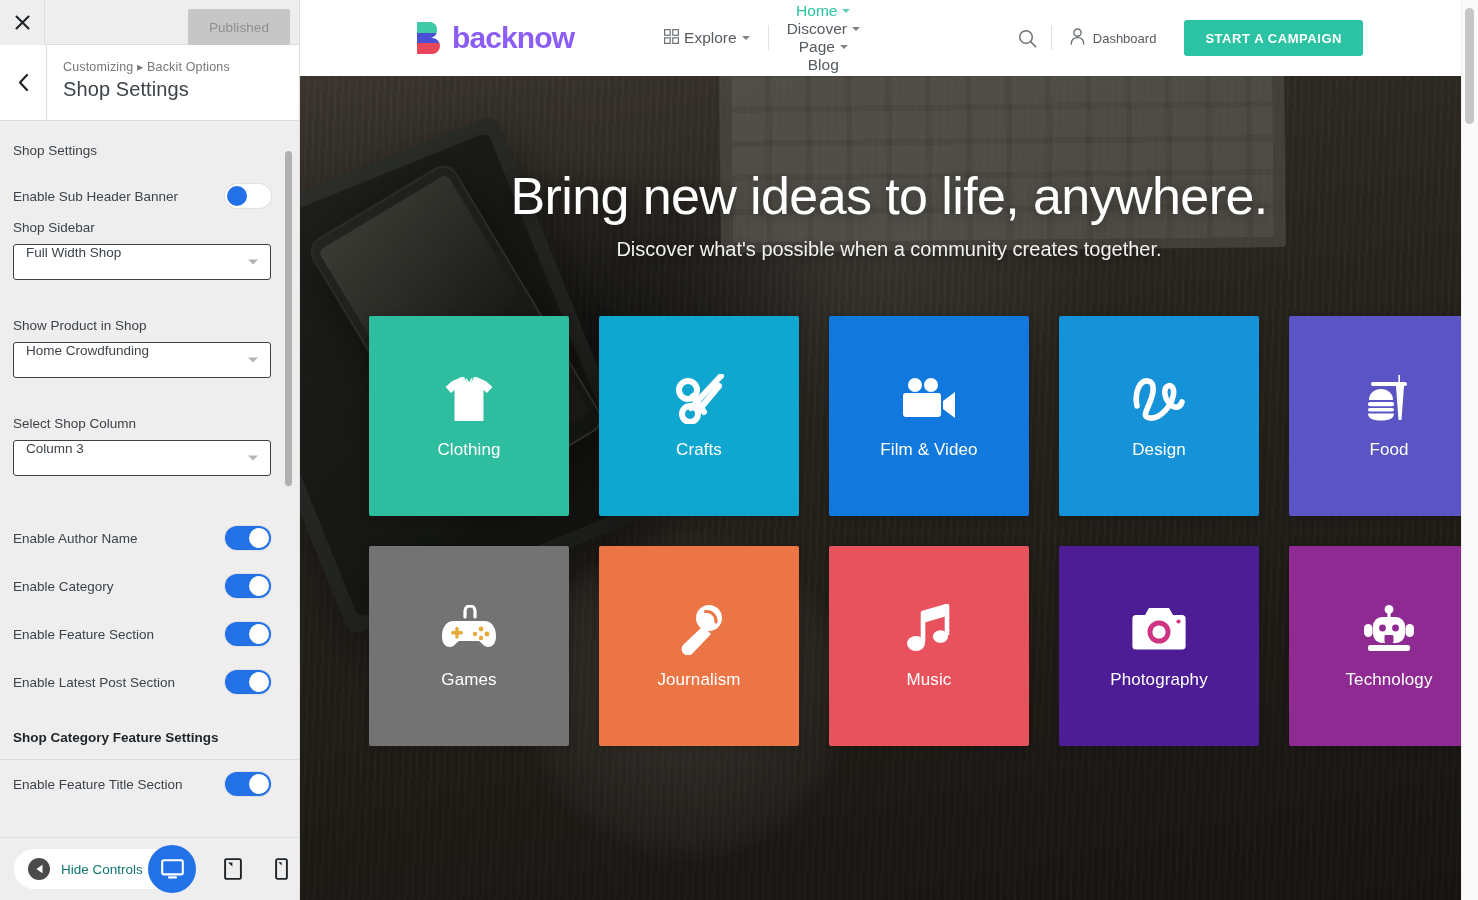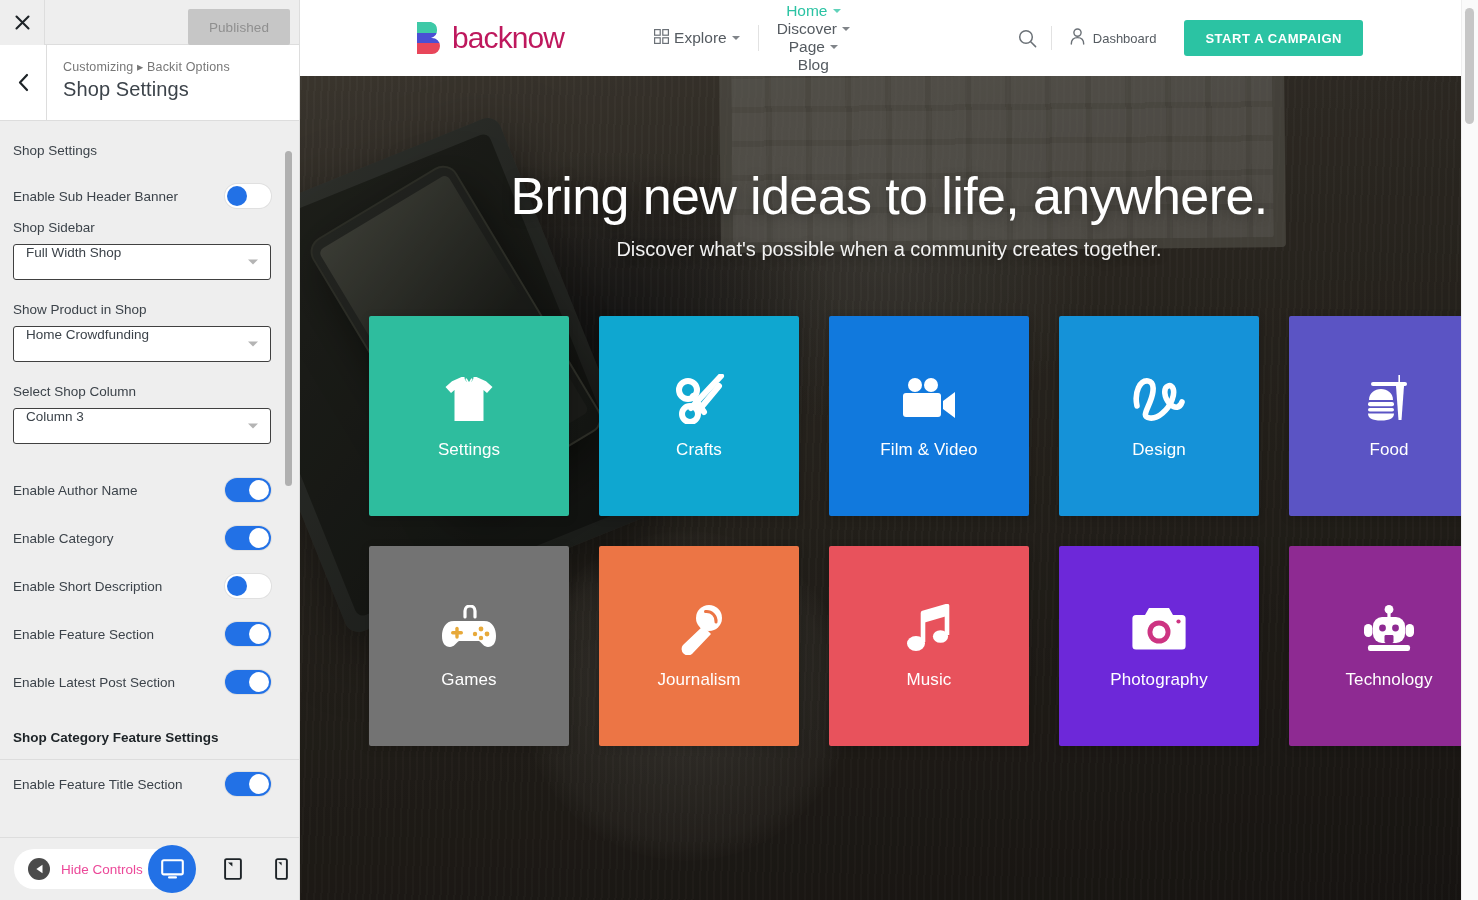--- a/index.html
+++ b/index.html
@@ -176,7 +176,7 @@
   .logo { display: flex; align-items: center; gap: 9px; }
   .logo-mark { width: 26px; height: 32px; }
   .logo-text {
-    font-size: 30px; font-weight: 400; color: #be185d;
+    font-size: 30px; font-weight: 700; color: #8b5cf6;
     letter-spacing: -.9px;
   }
   .nav { display: flex; align-items: center; margin-left: 77px; gap: 0; }

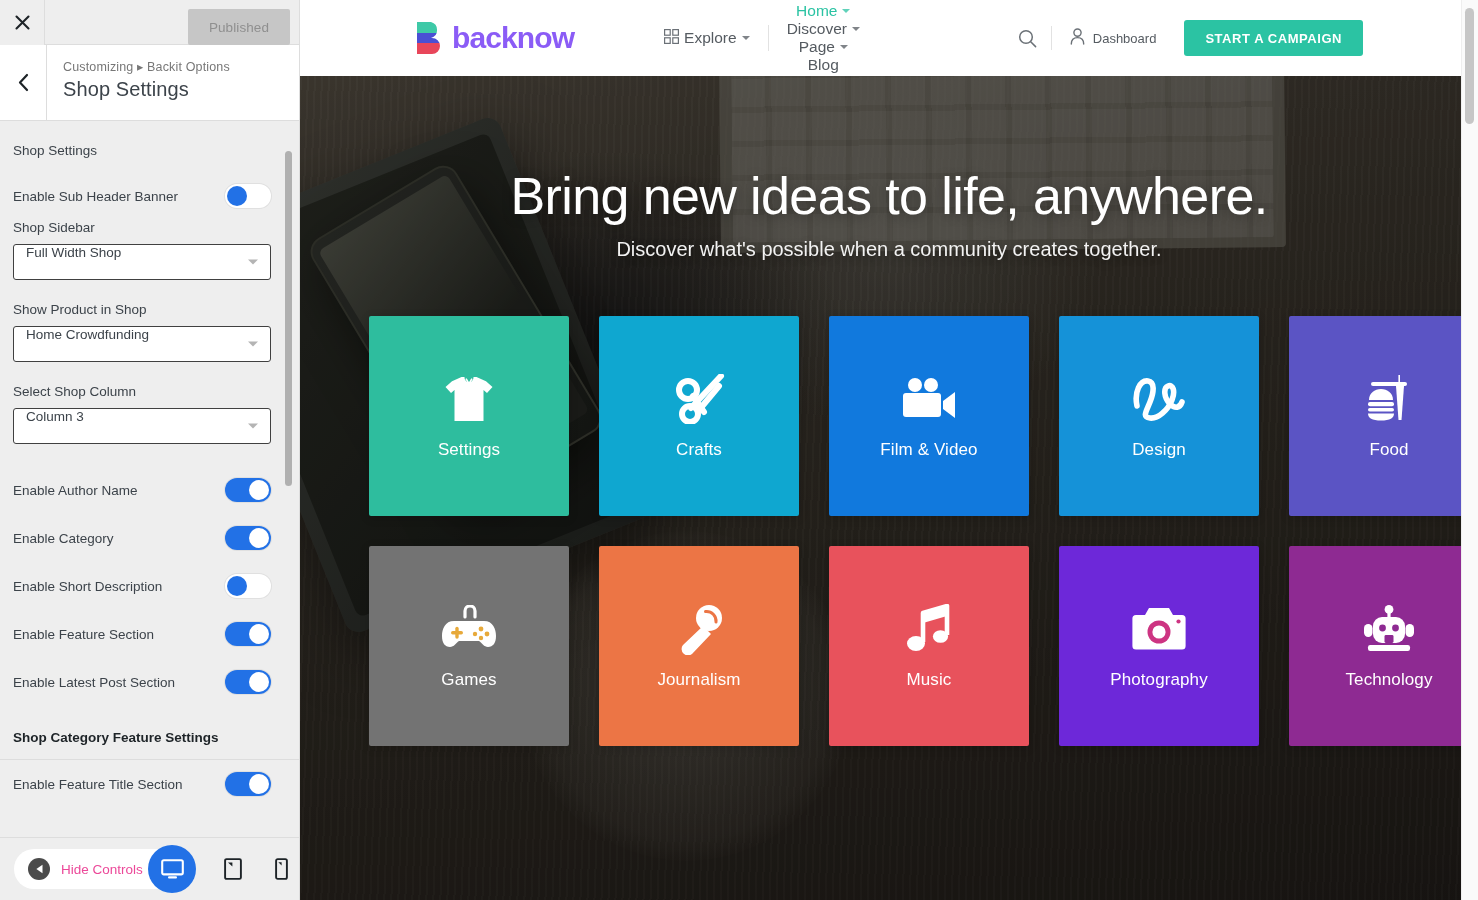--- a/index.html
+++ b/index.html
@@ -75,7 +75,7 @@
   .cz-section-title.bold { font-weight: 700; color: #1d2327; padding-top: 24px; }
   .cz-divider { height:1px; background:#ddd; margin: 14px -28px 0 -13px; }
 
-  .cz-field { margin-bottom: 22px; }
+  .cz-field { margin-bottom: 38px; }
   .cz-label {
     font-size: 13.5px; color: #3c434a;
     margin-bottom: 9px; display: block;

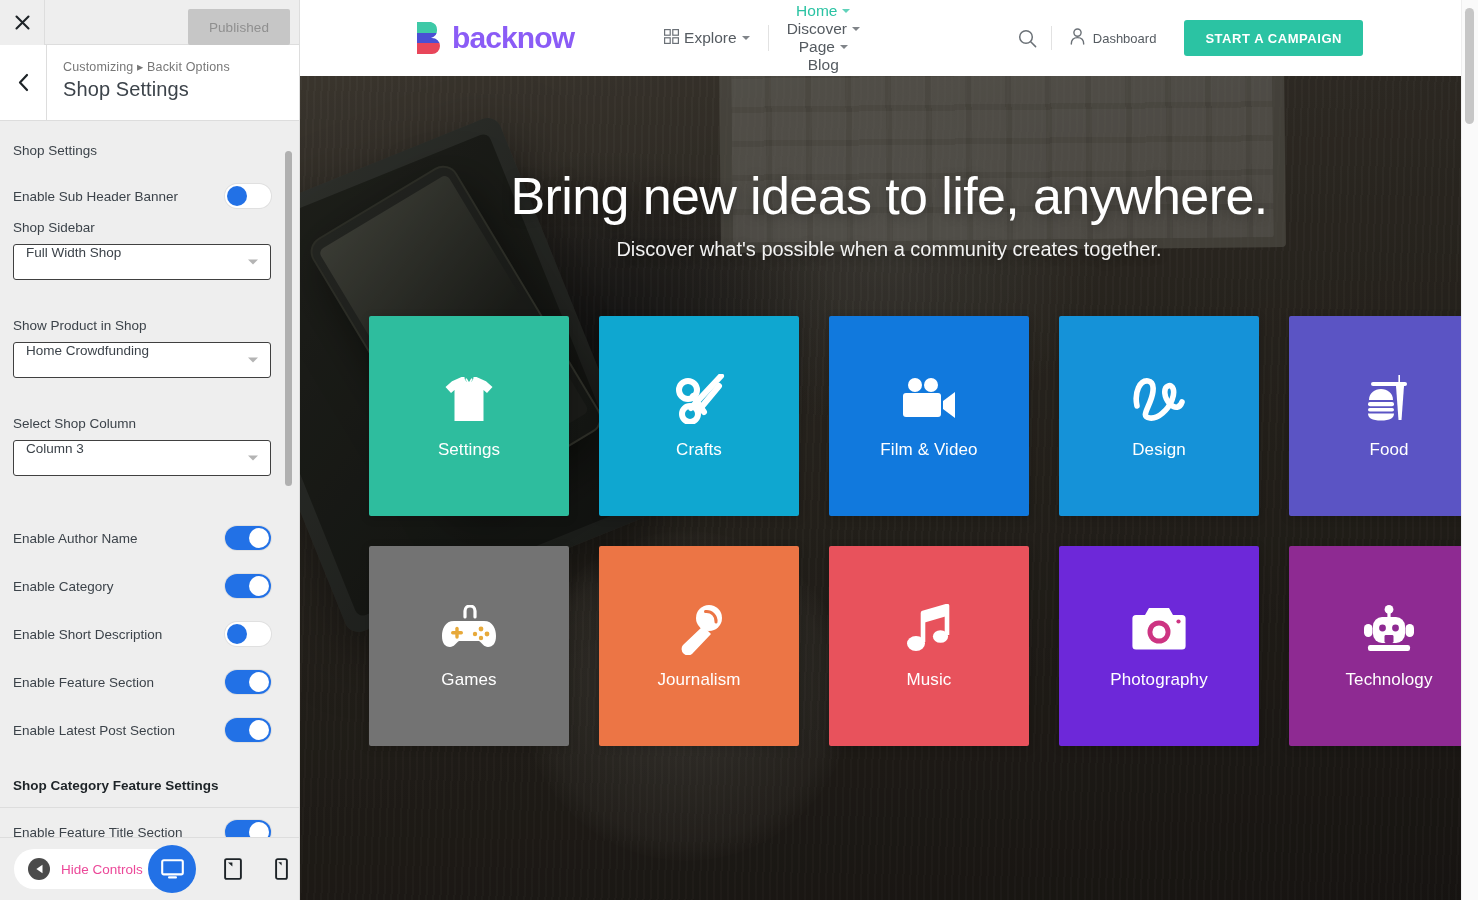--- a/index.html
+++ b/index.html
@@ -555,7 +555,7 @@
                 <path d="M25 8.4 L25 17" stroke="#fff" stroke-width="1.4"></path>
               </svg>
             </div>
-            <div class="cat-label">Settings</div>
+            <div class="cat-label">Clothing</div>
           </div>
           <div class="cat-tile" style="background: rgb(15, 167, 208);">
             <div class="cat-icon">

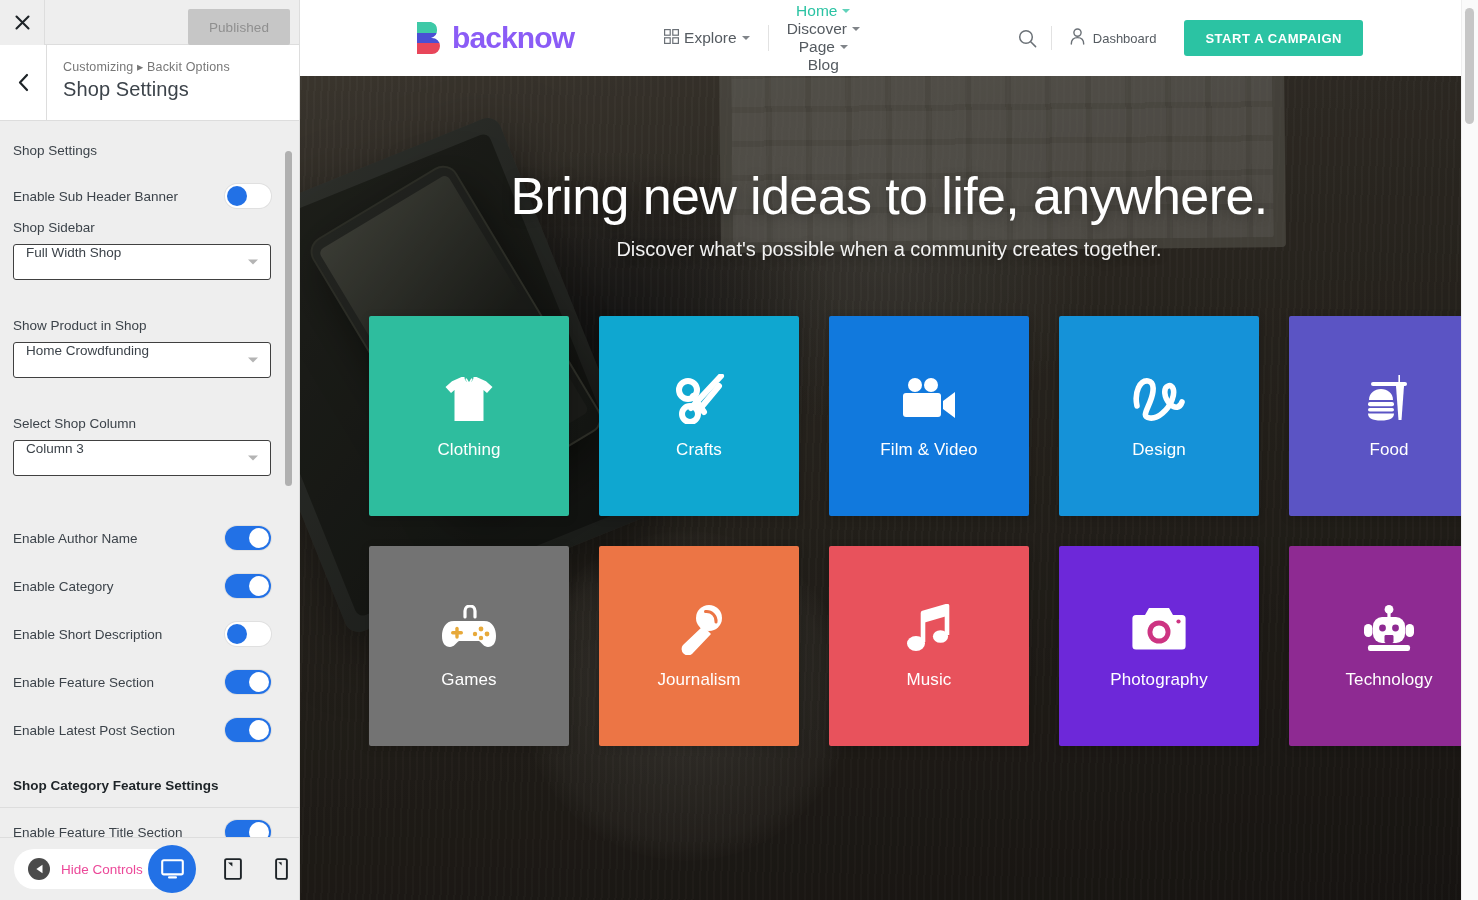--- a/index.html
+++ b/index.html
@@ -391,12 +391,6 @@
           <div class="cz-row">
             <span class="cz-label">Enable Category</span>
             <span class="toggle on">
-              <span class="knob"></span>
-            </span>
-          </div>
-          <div class="cz-row">
-            <span class="cz-label">Enable Short Description</span>
-            <span class="toggle">
               <span class="knob"></span>
             </span>
           </div>

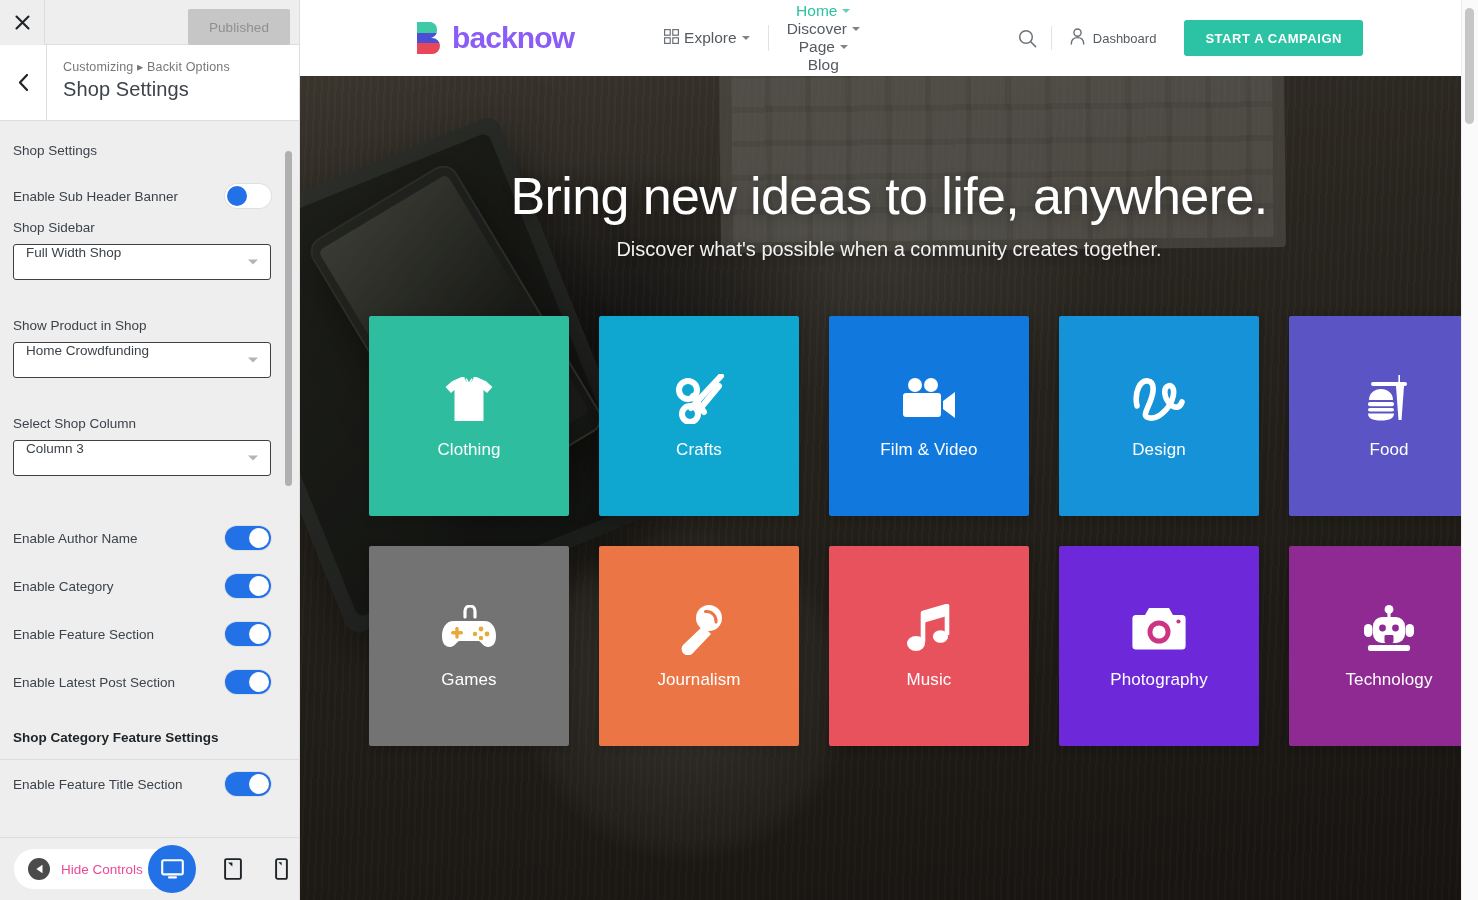--- a/index.html
+++ b/index.html
@@ -632,7 +632,7 @@
             </div>
             <div class="cat-label">Music</div>
           </div>
-          <div class="cat-tile" style="background: #6d28d9;">
+          <div class="cat-tile" style="background: #4c1d95;">
             <div class="cat-icon">
               <svg width="54" height="46" viewBox="0 0 54 46">
                 <path d="M17 2 L37 2 L41 9 L50 9 A3.6 3.6 0 0 1 53.6 12.6 L53.6 40 A3.6 3.6 0 0 1 50 43.6 L4 43.6 A3.6 3.6 0 0 1 0.4 40 L0.4 12.6 A3.6 3.6 0 0 1 4 9 L13 9 Z" fill="#fff"></path>

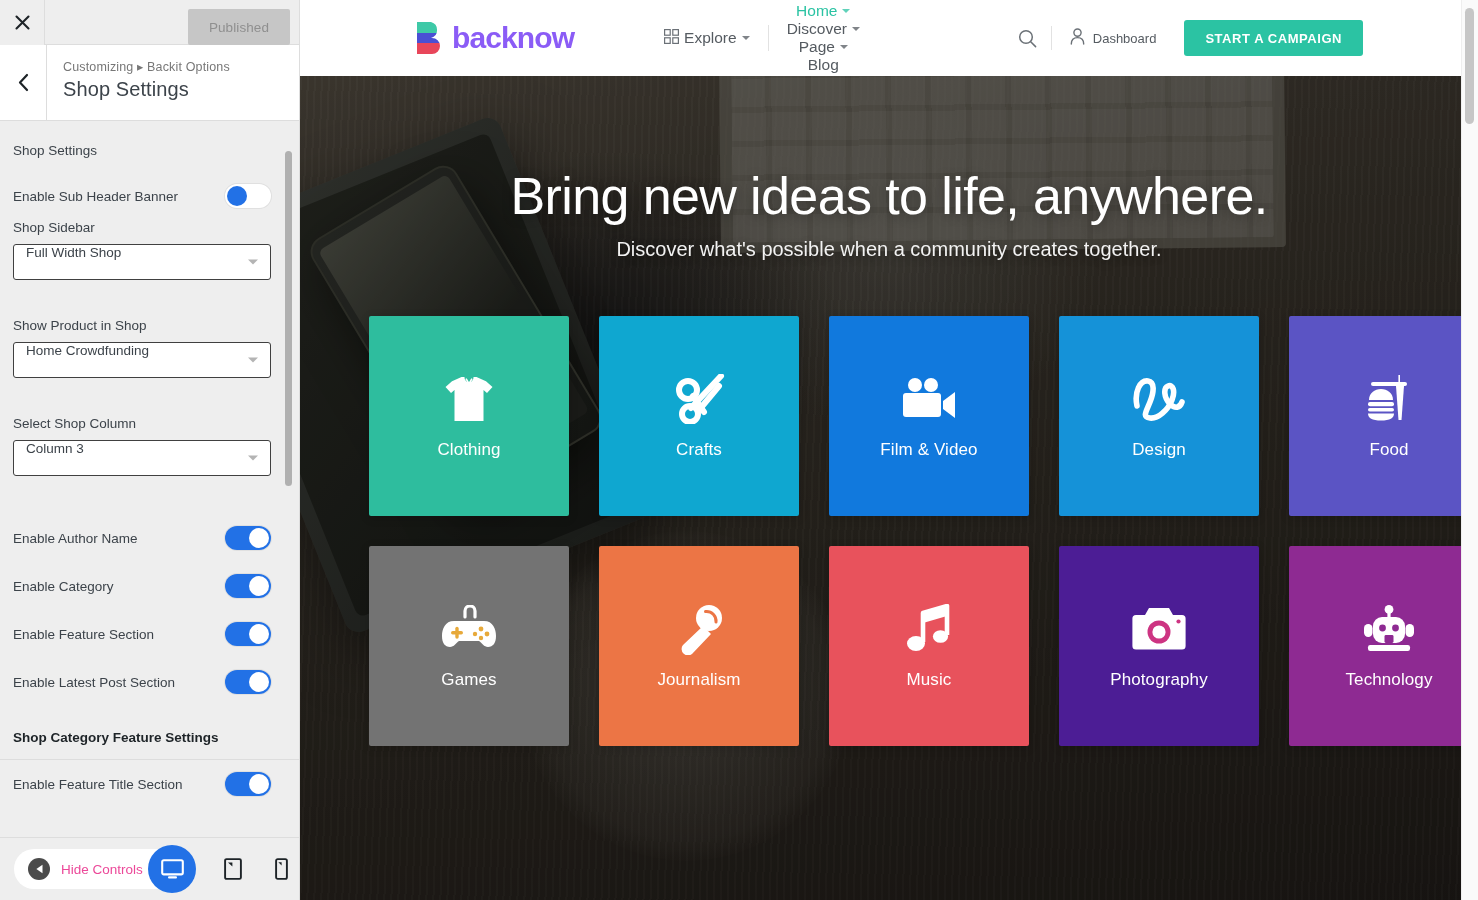--- a/index.html
+++ b/index.html
@@ -139,7 +139,7 @@
     border-radius: 20px;
     display: flex; align-items: center;
     padding: 0 18px 0 14px;
-    font-size: 13.5px; color: #ec4899;
+    font-size: 13.5px; color: #0f766e;
     cursor: pointer;
     width: 166px; overflow: hidden; white-space: nowrap;
   }

